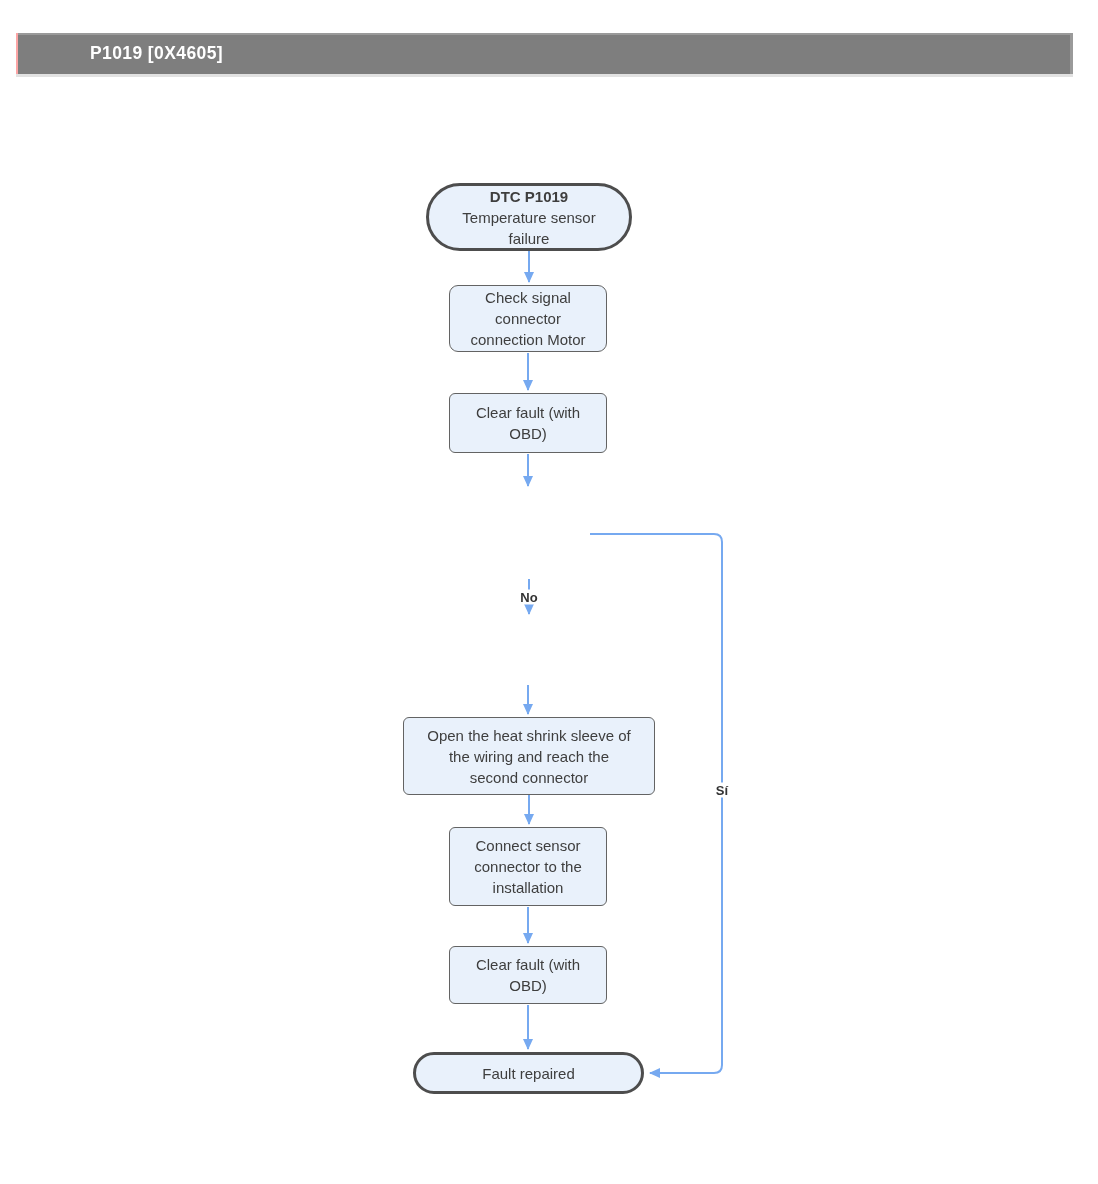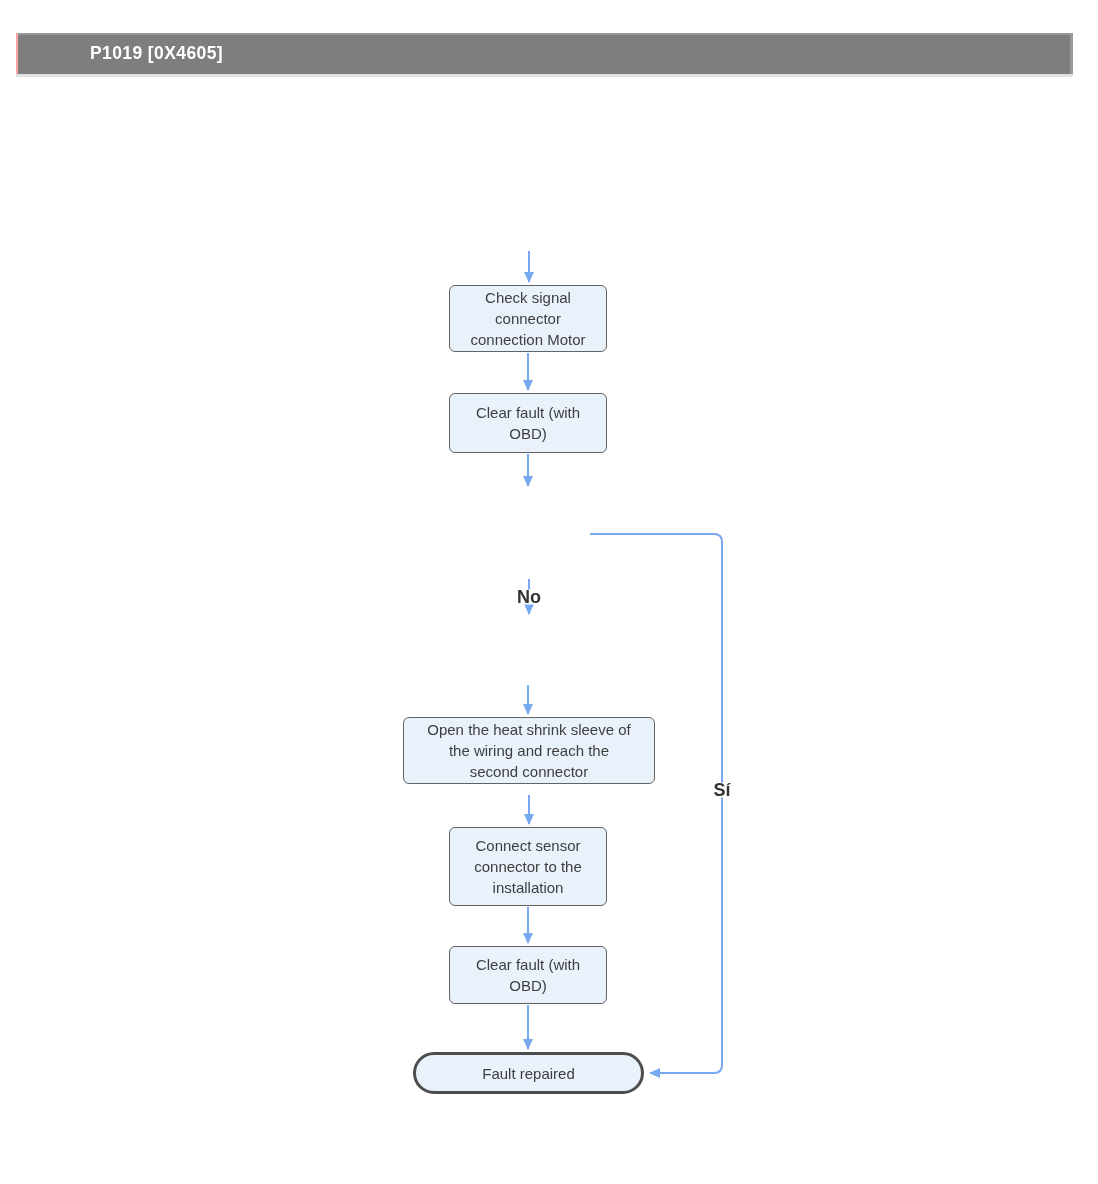--- a/index.html
+++ b/index.html
@@ -108,6 +108,11 @@
     <path class="edge" d="M590,534 L714,534 Q722,534 722,542 L722,1065 Q722,1073 714,1073 L650,1073" marker-end="url(#arrow)"></path>
   </svg>
 
+  <div class="node terminal start">
+    <div class="node-title">DTC P1019</div>
+    <div class="node-label">Temperature sensor
+failure</div>
+  </div>
 
   <div class="node box1">
     <div class="node-label">Check signal

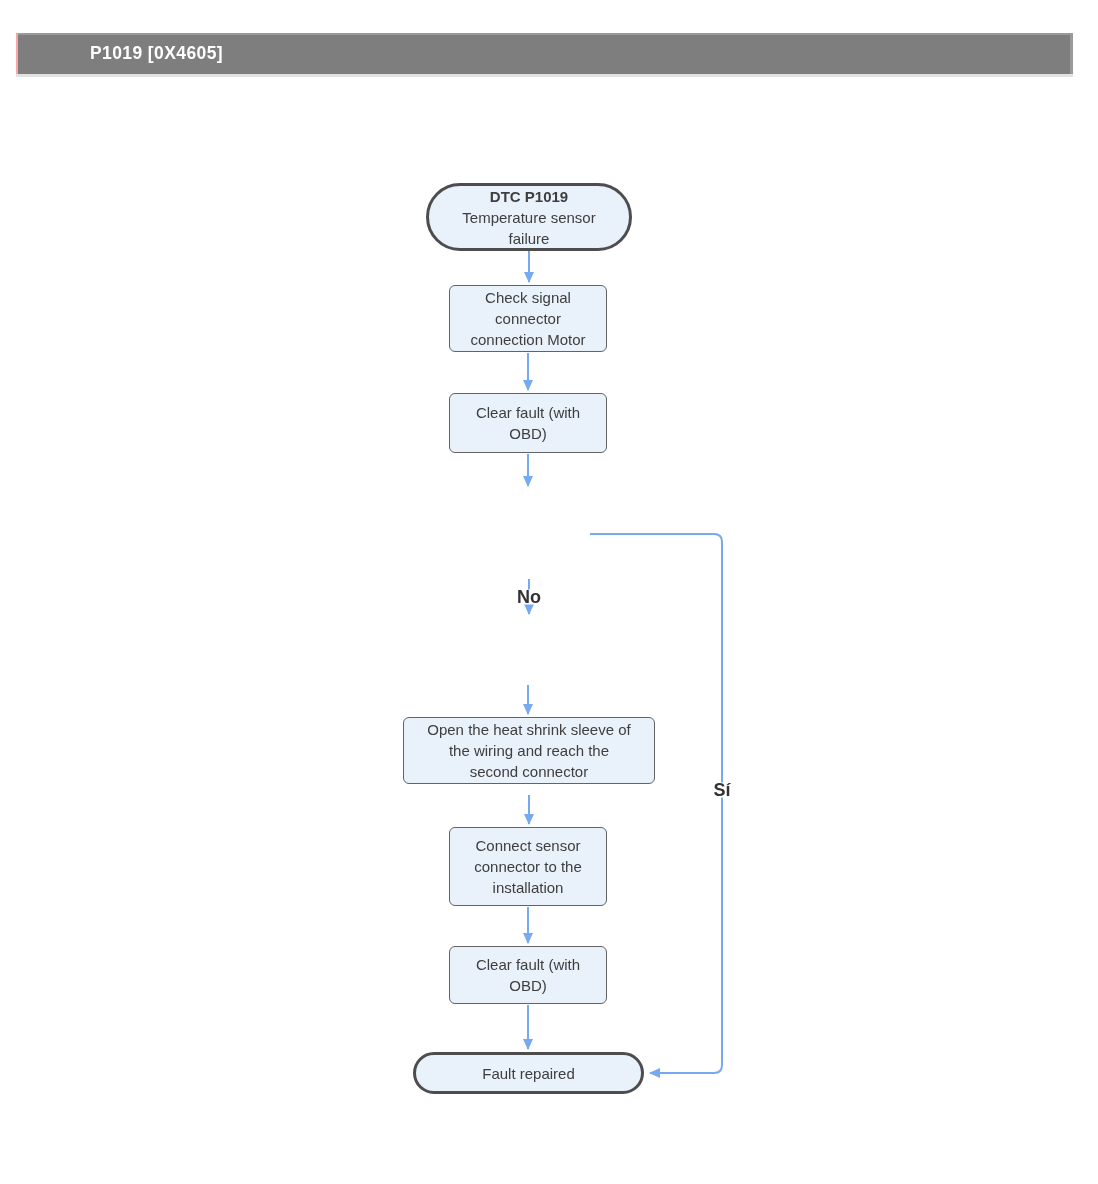--- a/index.html
+++ b/index.html
@@ -49,7 +49,7 @@
   .node.start{left:426px;top:183px;width:206px;height:68px;border-radius:34px;}
   .node.end{left:413px;top:1052px;width:231px;height:42px;border-radius:21px;}
   .node-title{font-weight:bold;white-space:pre-line;}
-  .node.box1{left:449px;top:285px;width:158px;height:67px;}
+  .node.box1{left:449px;top:285px;width:158px;height:67px;border-radius:9px;}
   .node.box2{left:449px;top:393px;width:158px;height:60px;}
   .node.box3{left:450px;top:617px;width:158px;height:67px;}
   .node.box4{left:403px;top:717px;width:252px;height:67px;}

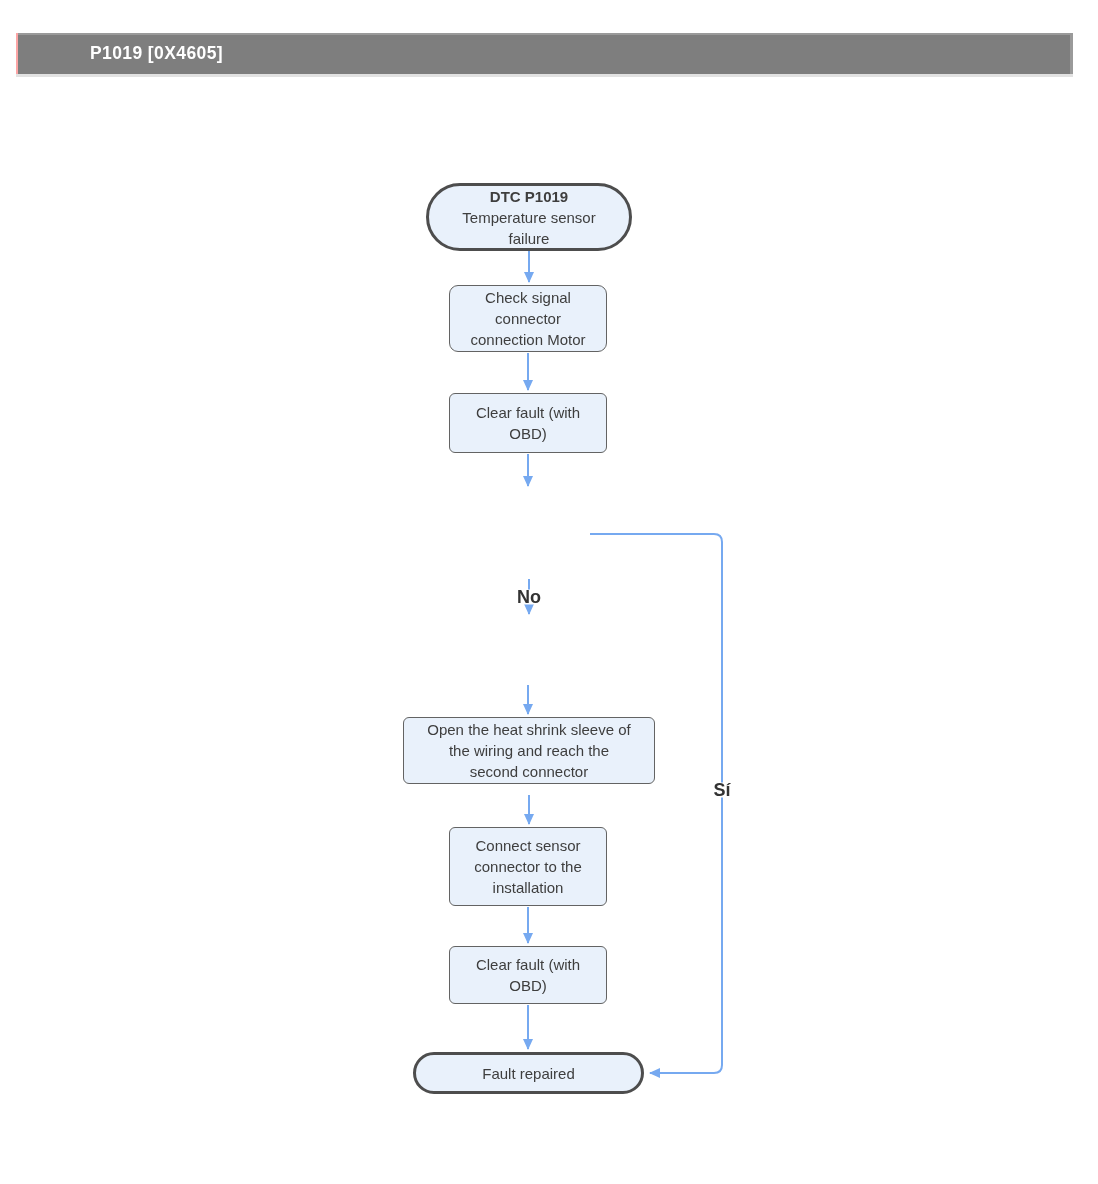--- a/index.html
+++ b/index.html
@@ -76,7 +76,7 @@
   .edge-label{
     position:absolute;transform:translate(-50%,-50%);
     background:#ffffff;padding:0 3px;
-    font-size:18px;font-weight:bold;color:#333333;
+    font-size:13px;font-weight:bold;color:#333333;
     line-height:15px;
   }
   .edge-label.no{left:529px;top:597px;}

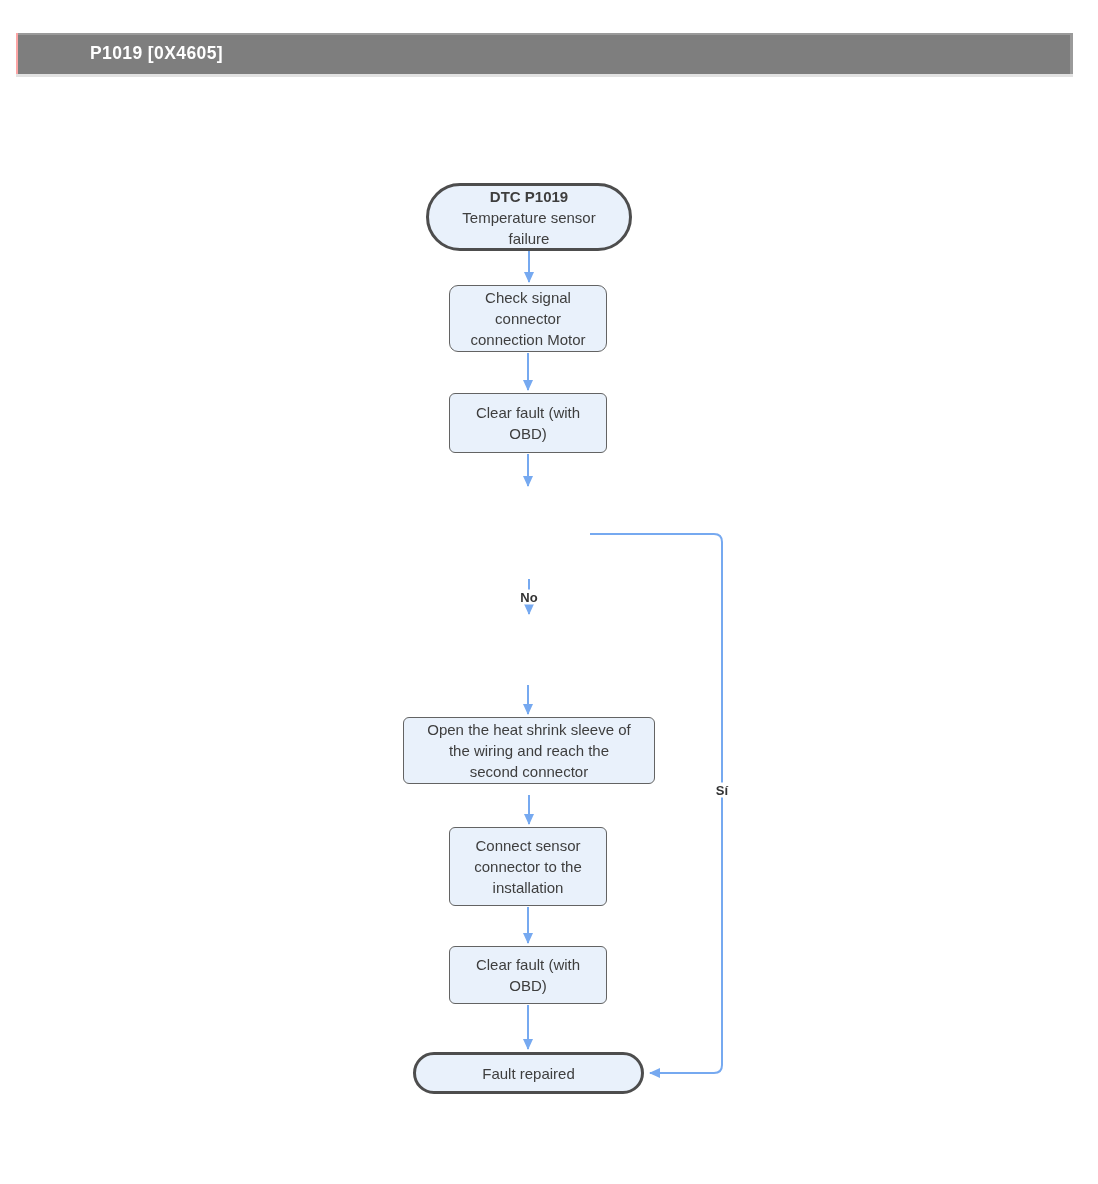--- a/index.html
+++ b/index.html
@@ -52,7 +52,7 @@
   .node.box1{left:449px;top:285px;width:158px;height:67px;border-radius:9px;}
   .node.box2{left:449px;top:393px;width:158px;height:60px;}
   .node.box3{left:450px;top:617px;width:158px;height:67px;}
-  .node.box4{left:403px;top:717px;width:252px;height:67px;}
+  .node.box4{left:403px;top:717px;width:252px;height:78px;}
   .node.box5{left:449px;top:827px;width:158px;height:79px;}
   .node.box6{left:449px;top:946px;width:158px;height:58px;}
   

